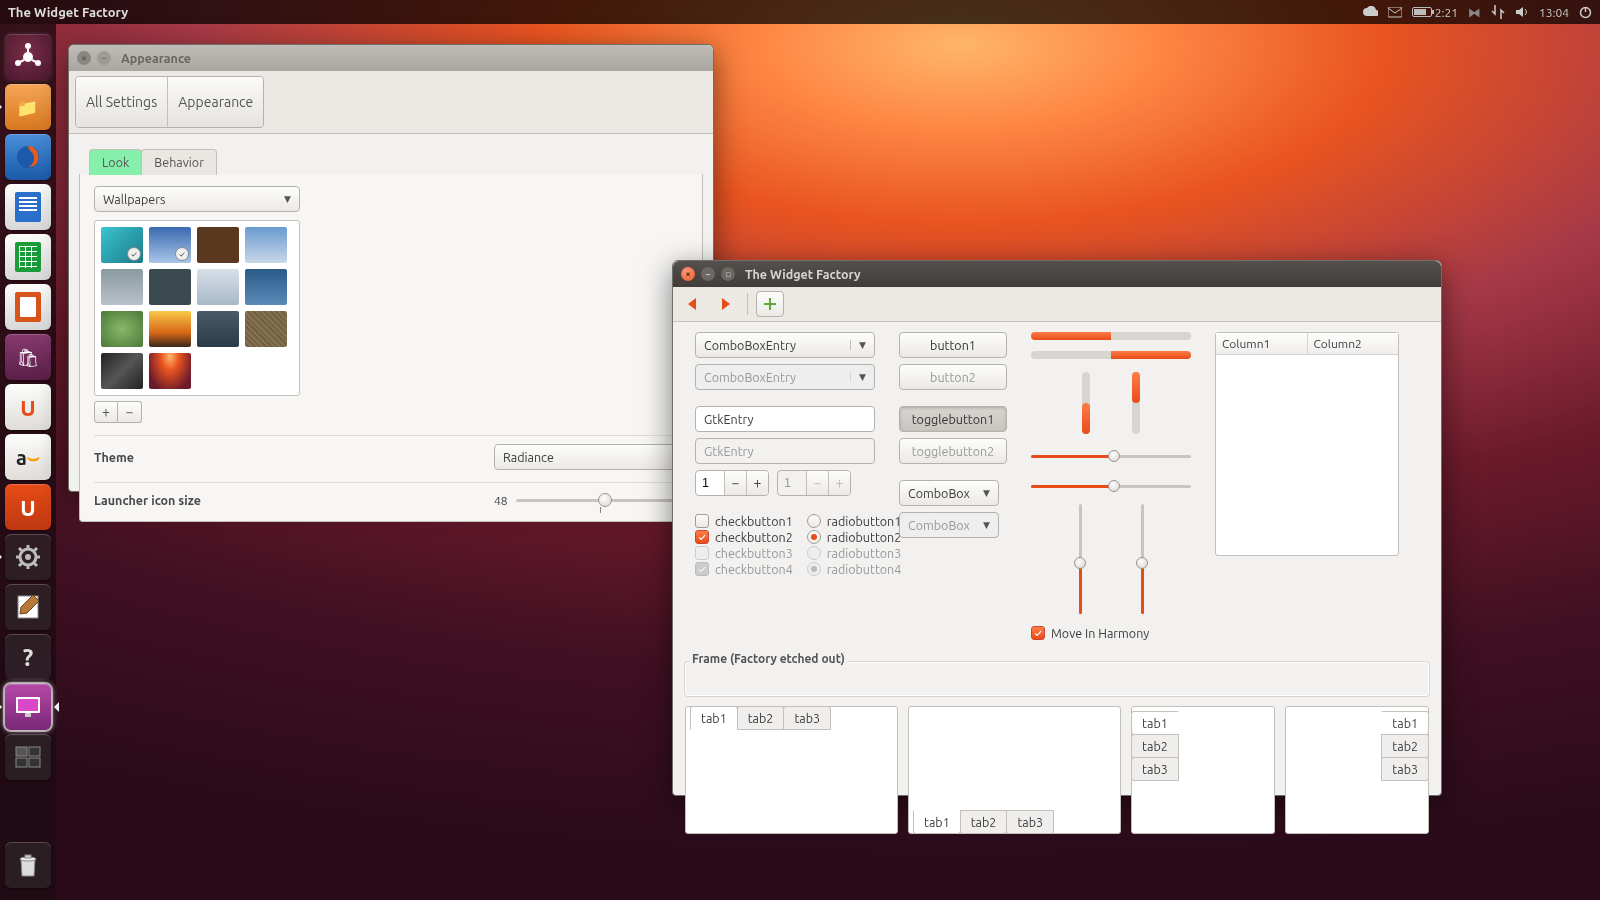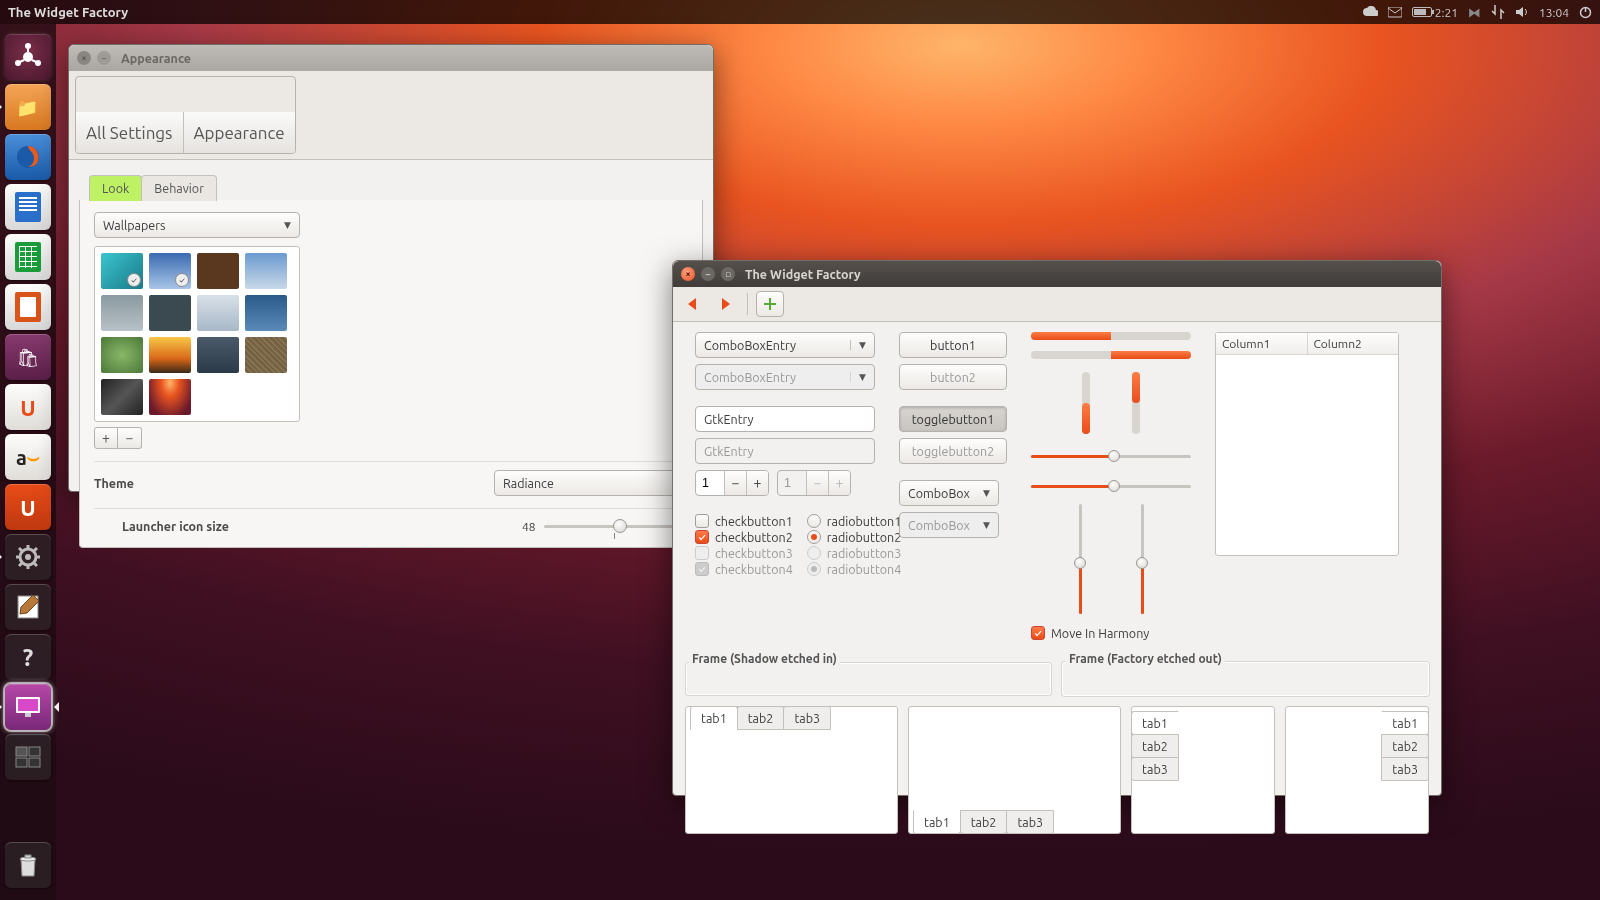--- a/index.html
+++ b/index.html
@@ -47,7 +47,7 @@
   
   .toolbar{ background:#ece9e5; border-bottom:1px solid #c3bfba; padding:5px 6px;}
   .breadcrumb{ display:inline-flex; border:1px solid #b5b1ac; border-radius:4px; overflow:hidden;}
-  .bcbtn{ padding:11px 10px; background:linear-gradient(to bottom,#fafaf9,#e6e3df); border-right:1px solid #c3bfba; font-size:17px; color:#555;margin-top:35px;}
+  .bcbtn{ padding:17px 10px; background:linear-gradient(to bottom,#fafaf9,#e6e3df); border-right:1px solid #c3bfba; font-size:14px; color:#555;}
   .bcbtn:last-child{border-right:none;}
   
   .tabstrip{ display:flex; padding:8px 10px 0; gap:0; border-bottom:1px solid #c3bfba; background:#f2f1f0;}

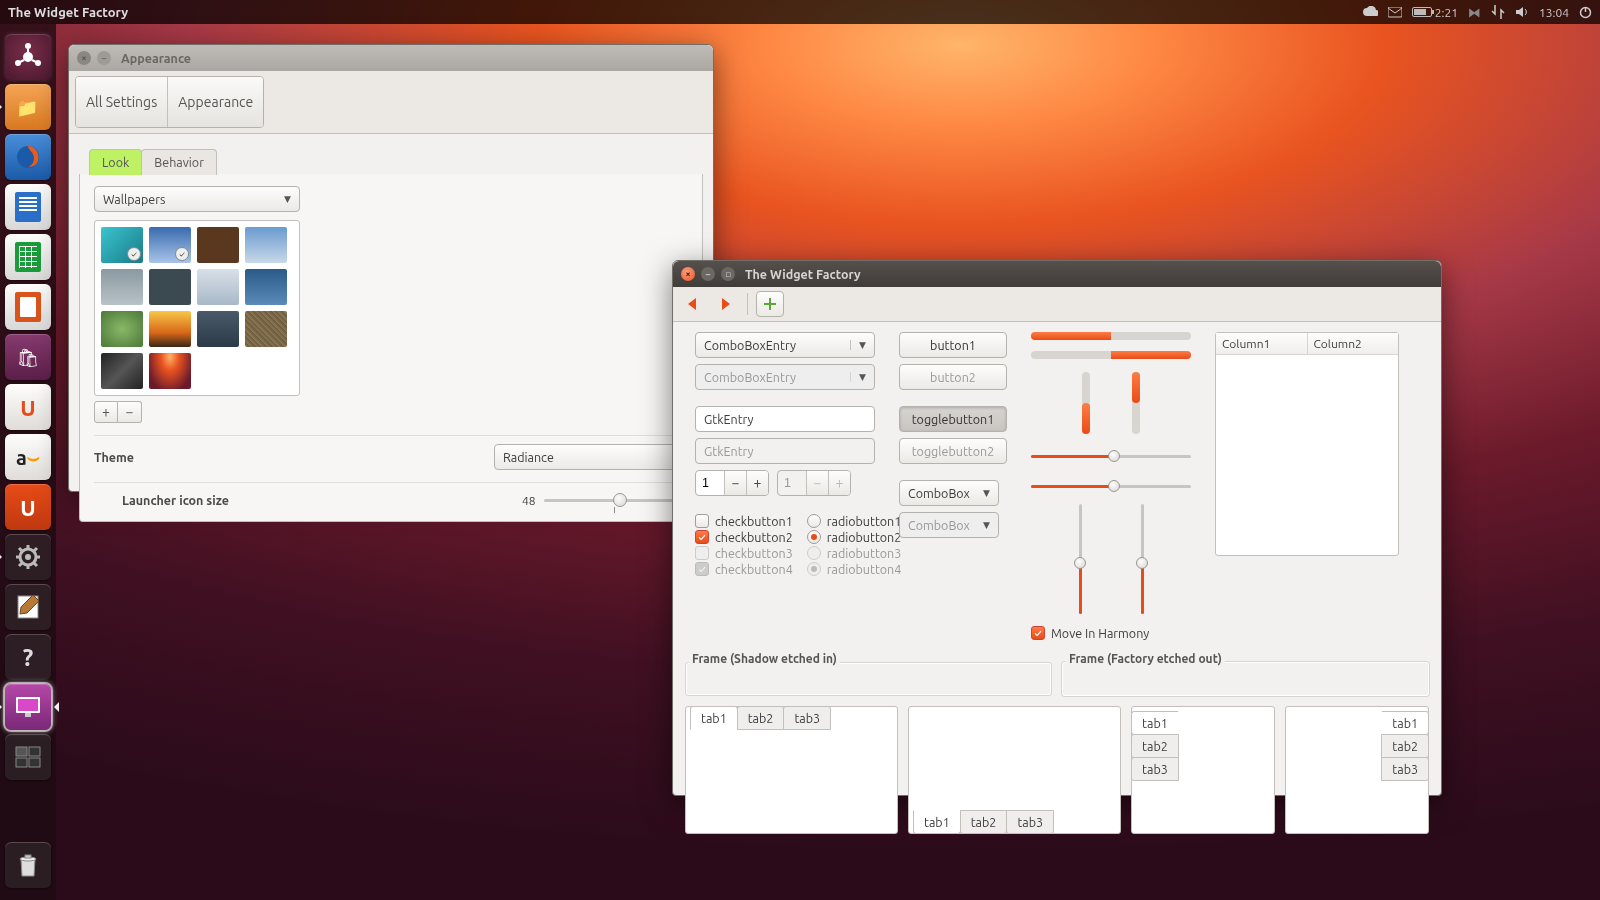--- a/index.html
+++ b/index.html
@@ -52,7 +52,7 @@
   
   .tabstrip{ display:flex; padding:8px 10px 0; gap:0; border-bottom:1px solid #c3bfba; background:#f2f1f0;}
   .tab{ padding:5px 12px 6px; font-size:12.5px; border:1px solid #c3bfba; border-bottom:none; background:#eae7e3; border-radius:4px 4px 0 0; margin-right:-1px; color:#555; position:relative; top:1px;}
-  .tab.active{ background:#bef264; z-index:2;}
+  .tab.active{ background:#86efac; z-index:2;}
   .tabcontent{ padding:12px 14px; background:#f7f6f5; border:1px solid #c3bfba; border-top:none; margin:0 10px 10px; border-radius:0 0 4px 4px;}
   
   .row{ display:flex; align-items:flex-start; margin-bottom:12px;}

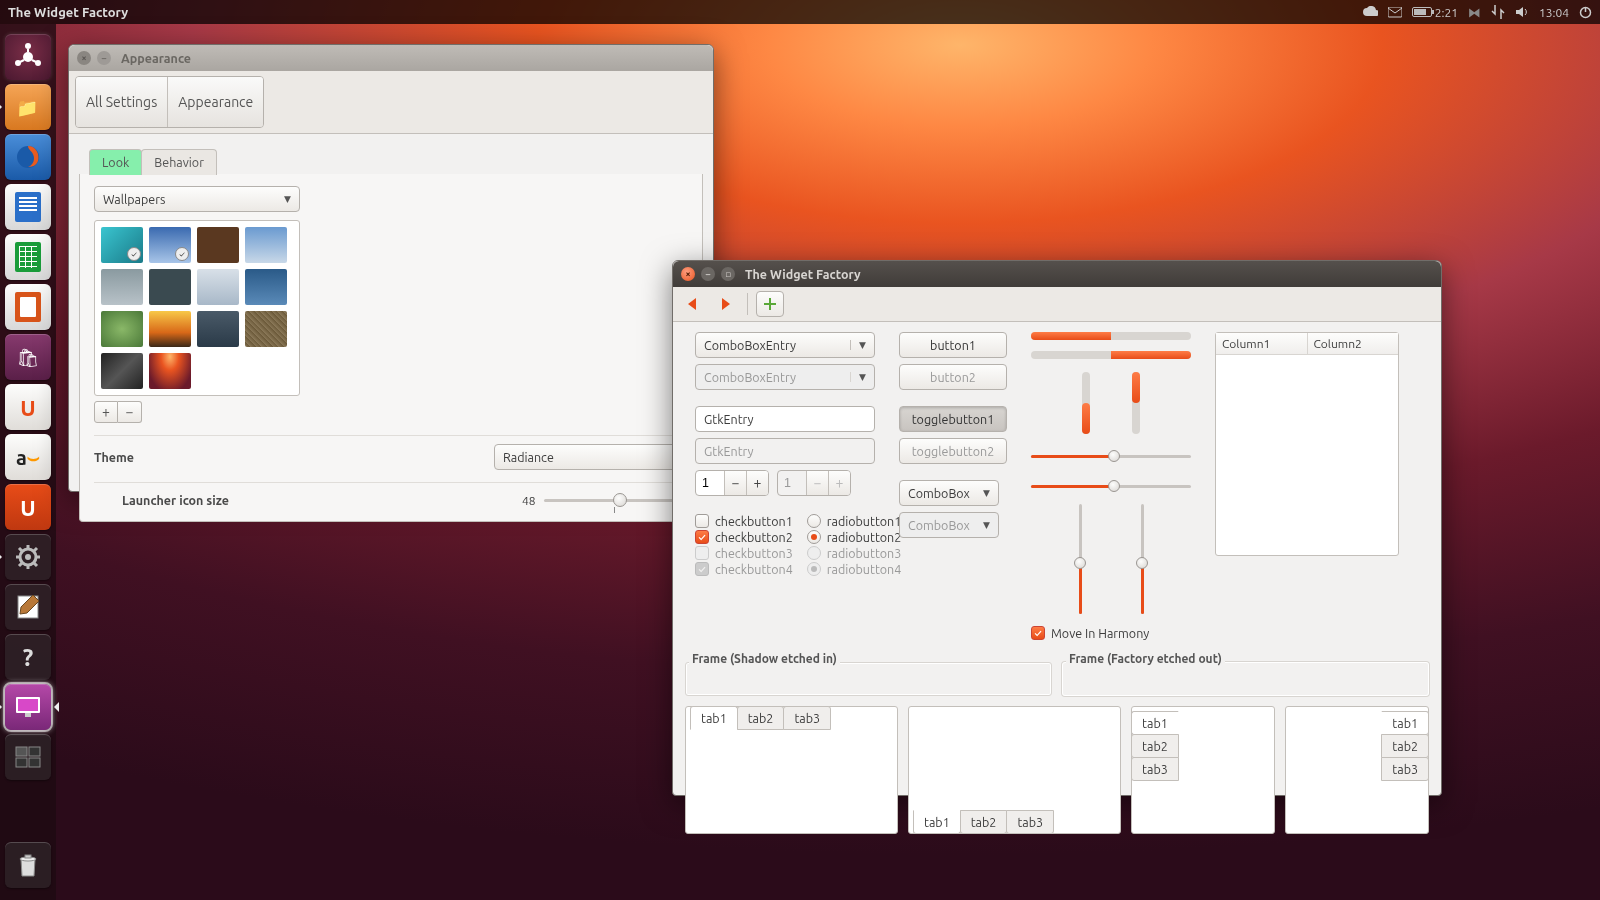--- a/index.html
+++ b/index.html
@@ -370,7 +370,7 @@
         </div>
         <div class="hr"></div>
         <div class="row" style="align-items:center; margin-bottom:0;">
-          <div class="rowlabel" style="width:400px;margin-left:28px;">Launcher icon size</div>
+          <div class="rowlabel" style="width:400px;">Launcher icon size</div>
           <div style="flex:1; display:flex; align-items:center; gap:8px;">
             <span style="font-size:12px;">48</span>
             <div class="slider" style="flex:1;">

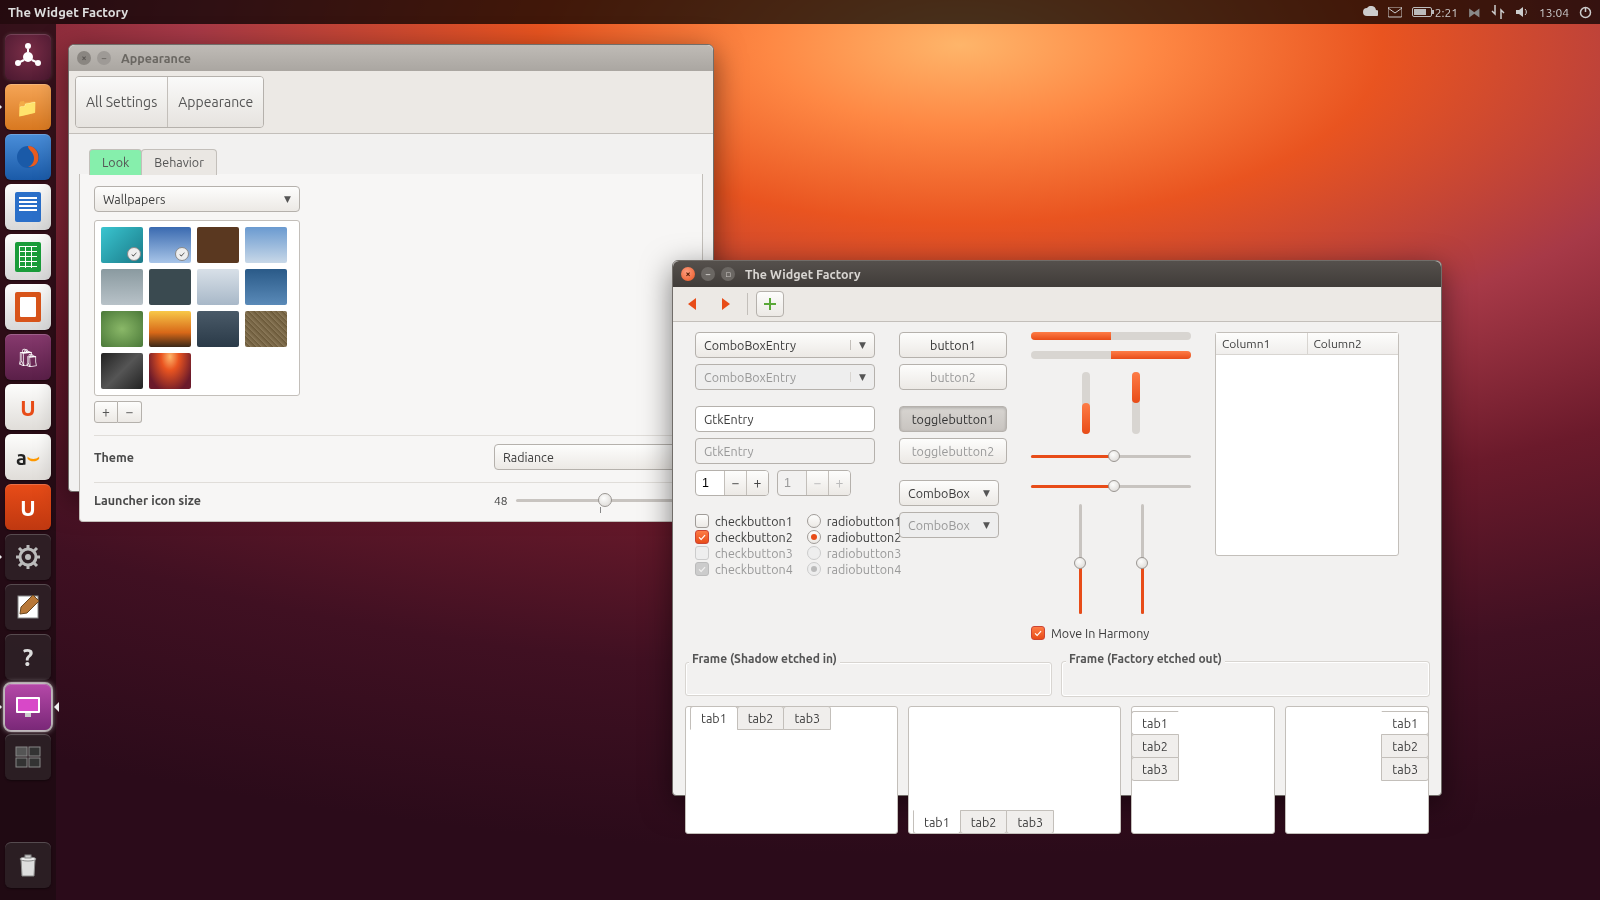--- a/index.html
+++ b/index.html
@@ -540,10 +540,6 @@
     </div>
 
     <div class="frames">
-      <div class="frame f-ein">
-          <div class="fl1"></div>
-          <div class="ft">Frame (Shadow etched in)</div>
-        </div>
       <div class="frame f-eout">
           <div class="fl1"></div>
           <div class="ft">Frame (Factory etched out)</div>

